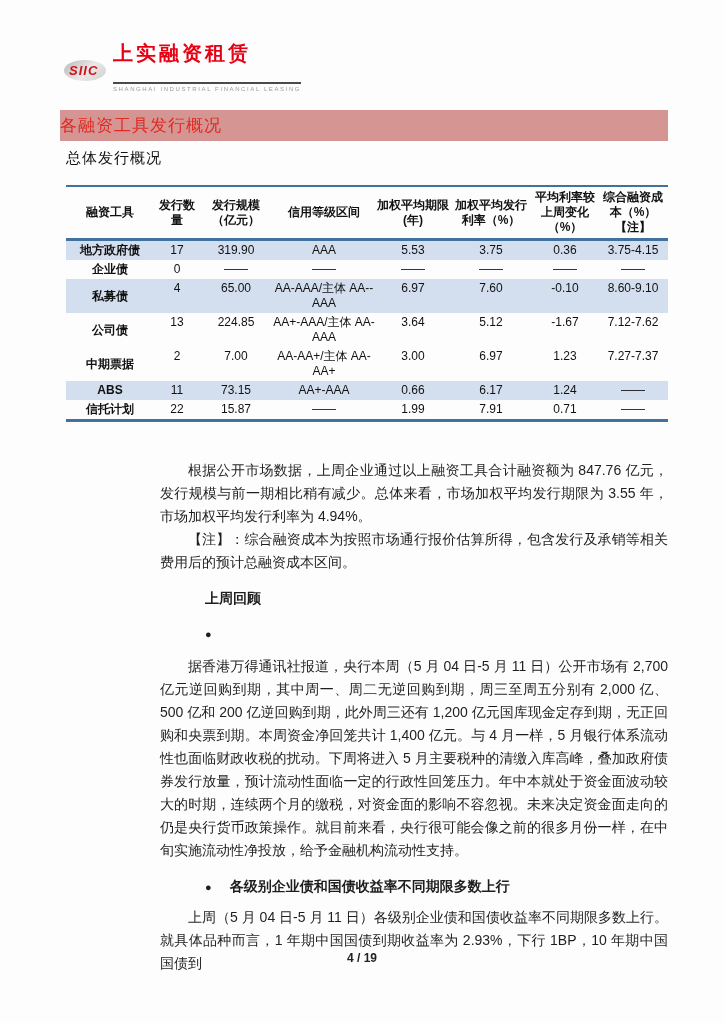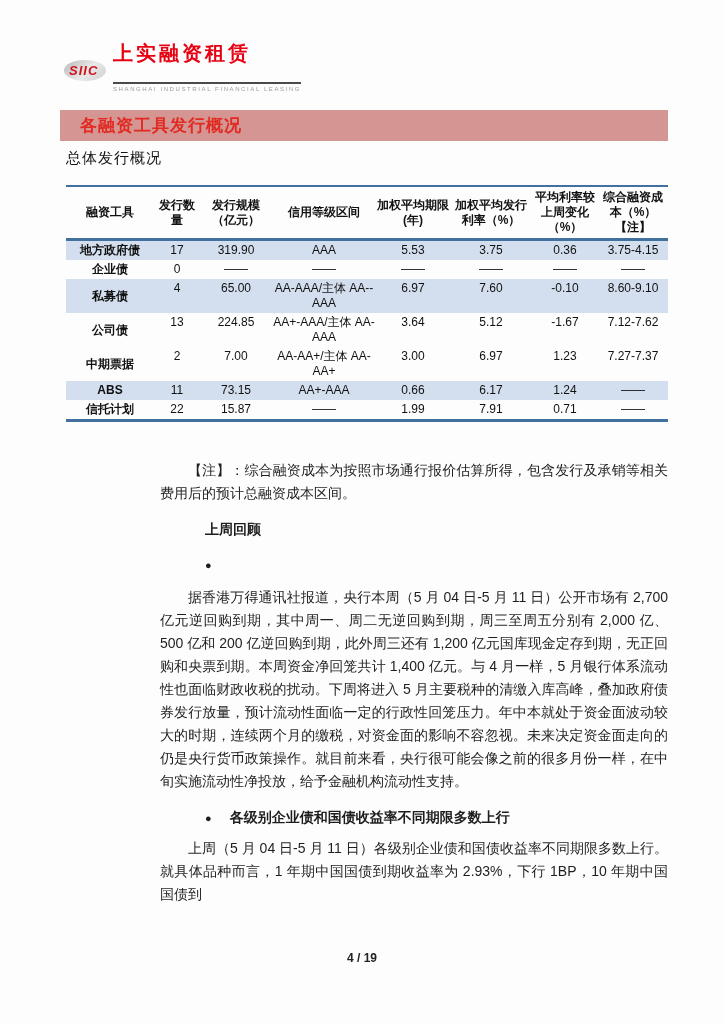--- a/index.html
+++ b/index.html
@@ -21,8 +21,8 @@
   .logo-en{font-size:6px;color:#9a9a9a;letter-spacing:1.6px;margin-top:2px;white-space:nowrap;}
   
   .banner{position:absolute;left:60px;top:110px;width:608px;height:31px;background:#d59593;}
-  .banner-title{font-size:17px;font-weight:bold;color:#e02a22;line-height:31px;
-    padding-left:20px;letter-spacing:1px;}
+  .banner-title{font-size:17px;font-weight:normal;color:#e02a22;line-height:31px;
+    letter-spacing:1px;}
   .section-title{position:absolute;left:66px;top:149px;font-size:15px;color:#141414;letter-spacing:1px;}
   
   table.issue{

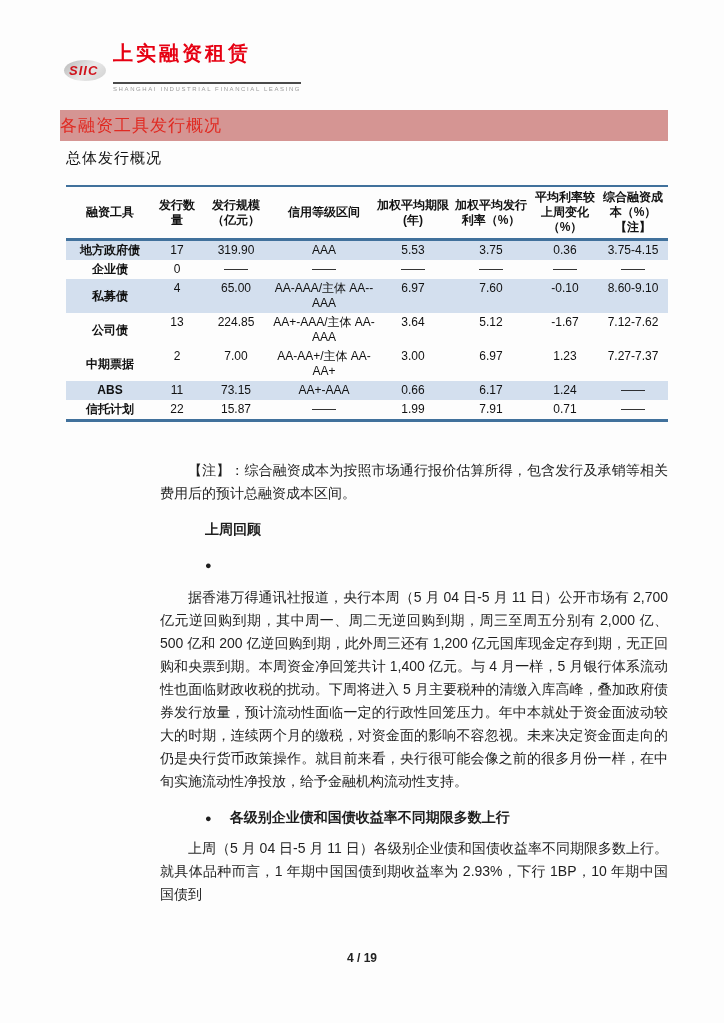--- a/index.html
+++ b/index.html
@@ -173,6 +173,7 @@
   </table>
 
   <div class="body-text">
+    <p>根据公开市场数据，上周企业通过以上融资工具合计融资额为 847.76 亿元，发行规模与前一期相比稍有减少。总体来看，市场加权平均发行期限为 3.55 年，市场加权平均发行利率为 4.94%。</p>
     <p>【注】：综合融资成本为按照市场通行报价估算所得，包含发行及承销等相关费用后的预计总融资成本区间。</p>
     <div class="review-heading">上周回顾</div>
     <div class="bullet-line">

